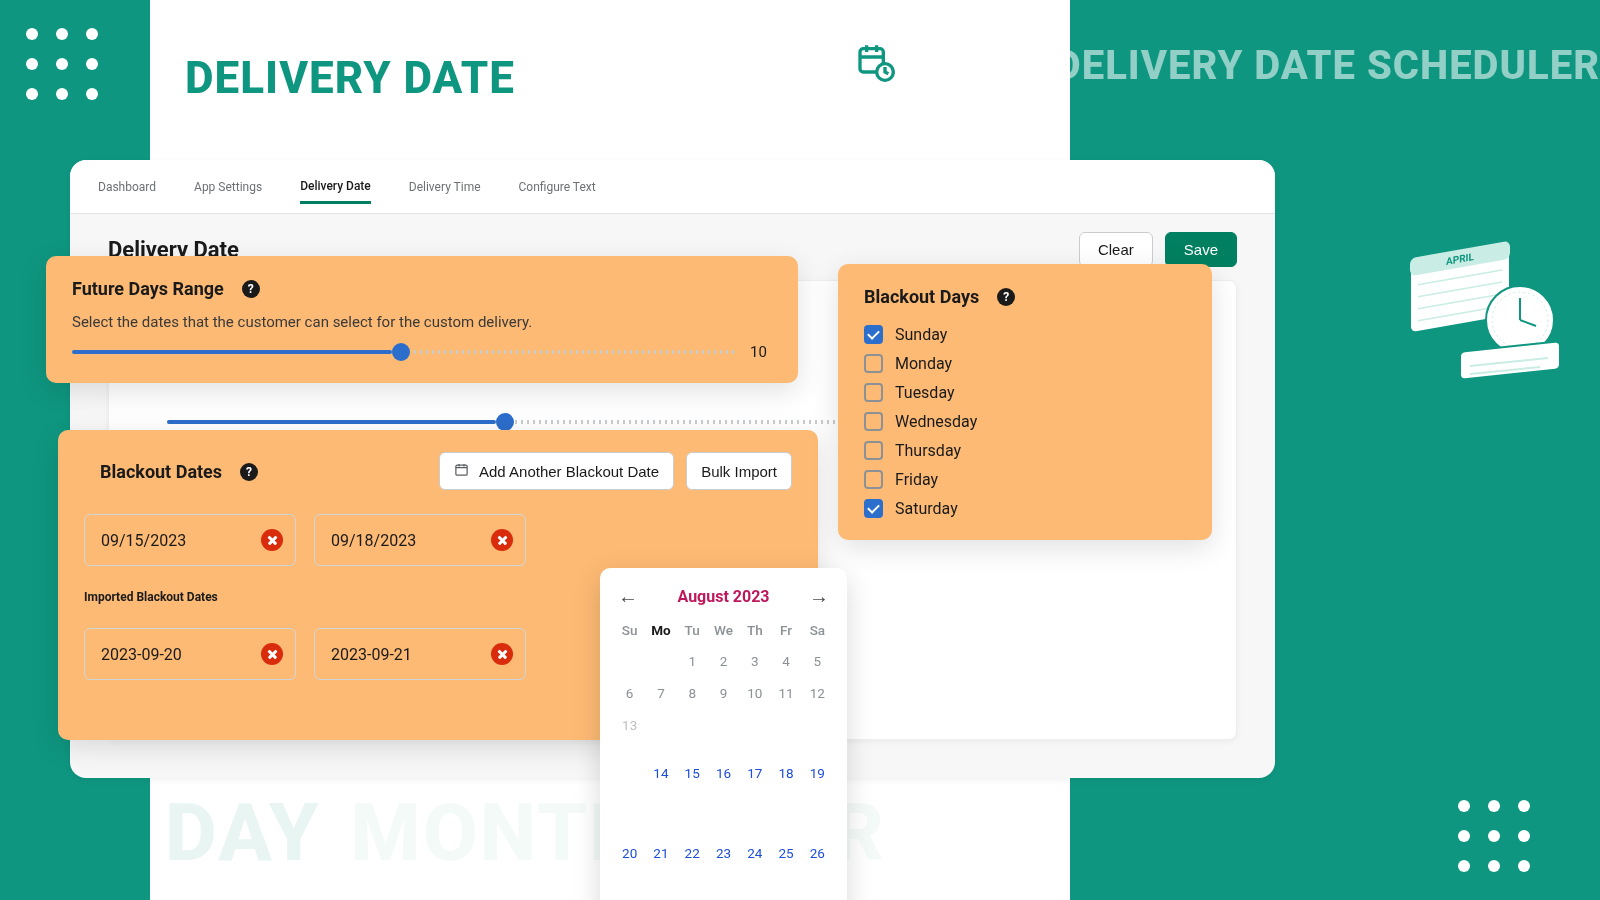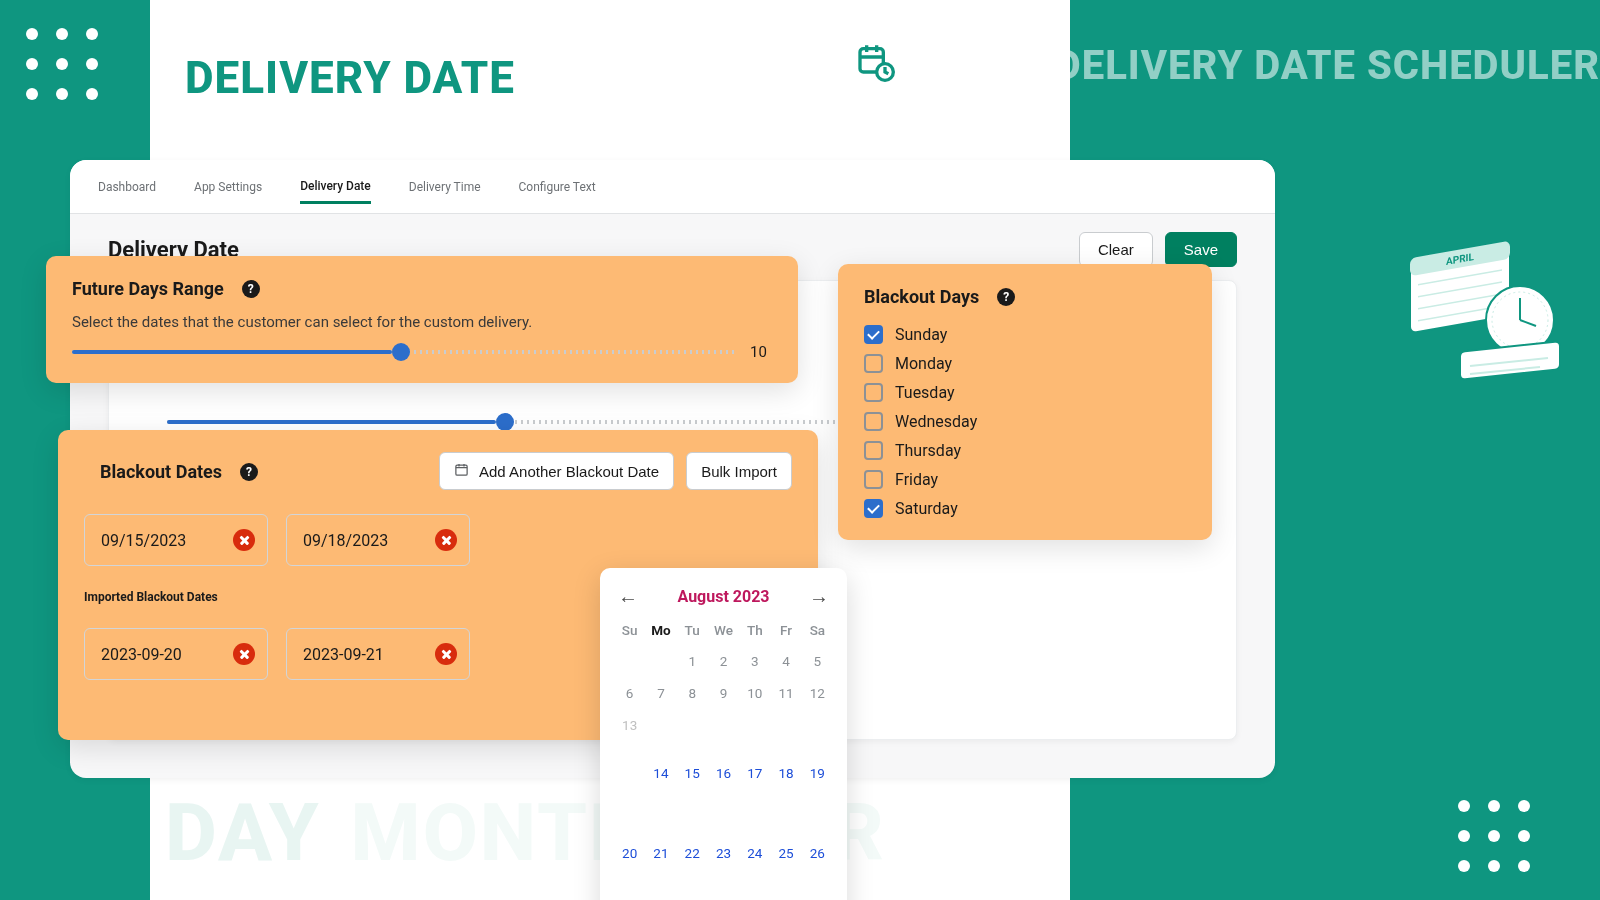--- a/index.html
+++ b/index.html
@@ -130,7 +130,7 @@
   .date-grid { display: flex; gap: 18px; margin-top: 24px; flex-wrap: wrap; }
   .date-chip {
     display: flex; align-items: center; justify-content: space-between;
-    width: 184px; padding: 14px 12px 14px 16px;
+    width: 212px; padding: 14px 12px 14px 16px;
     border: 1px solid #d2d5d8; border-radius: 6px; font-size: 16px; color: #1a1a1a;
   }
   .del-icon {

